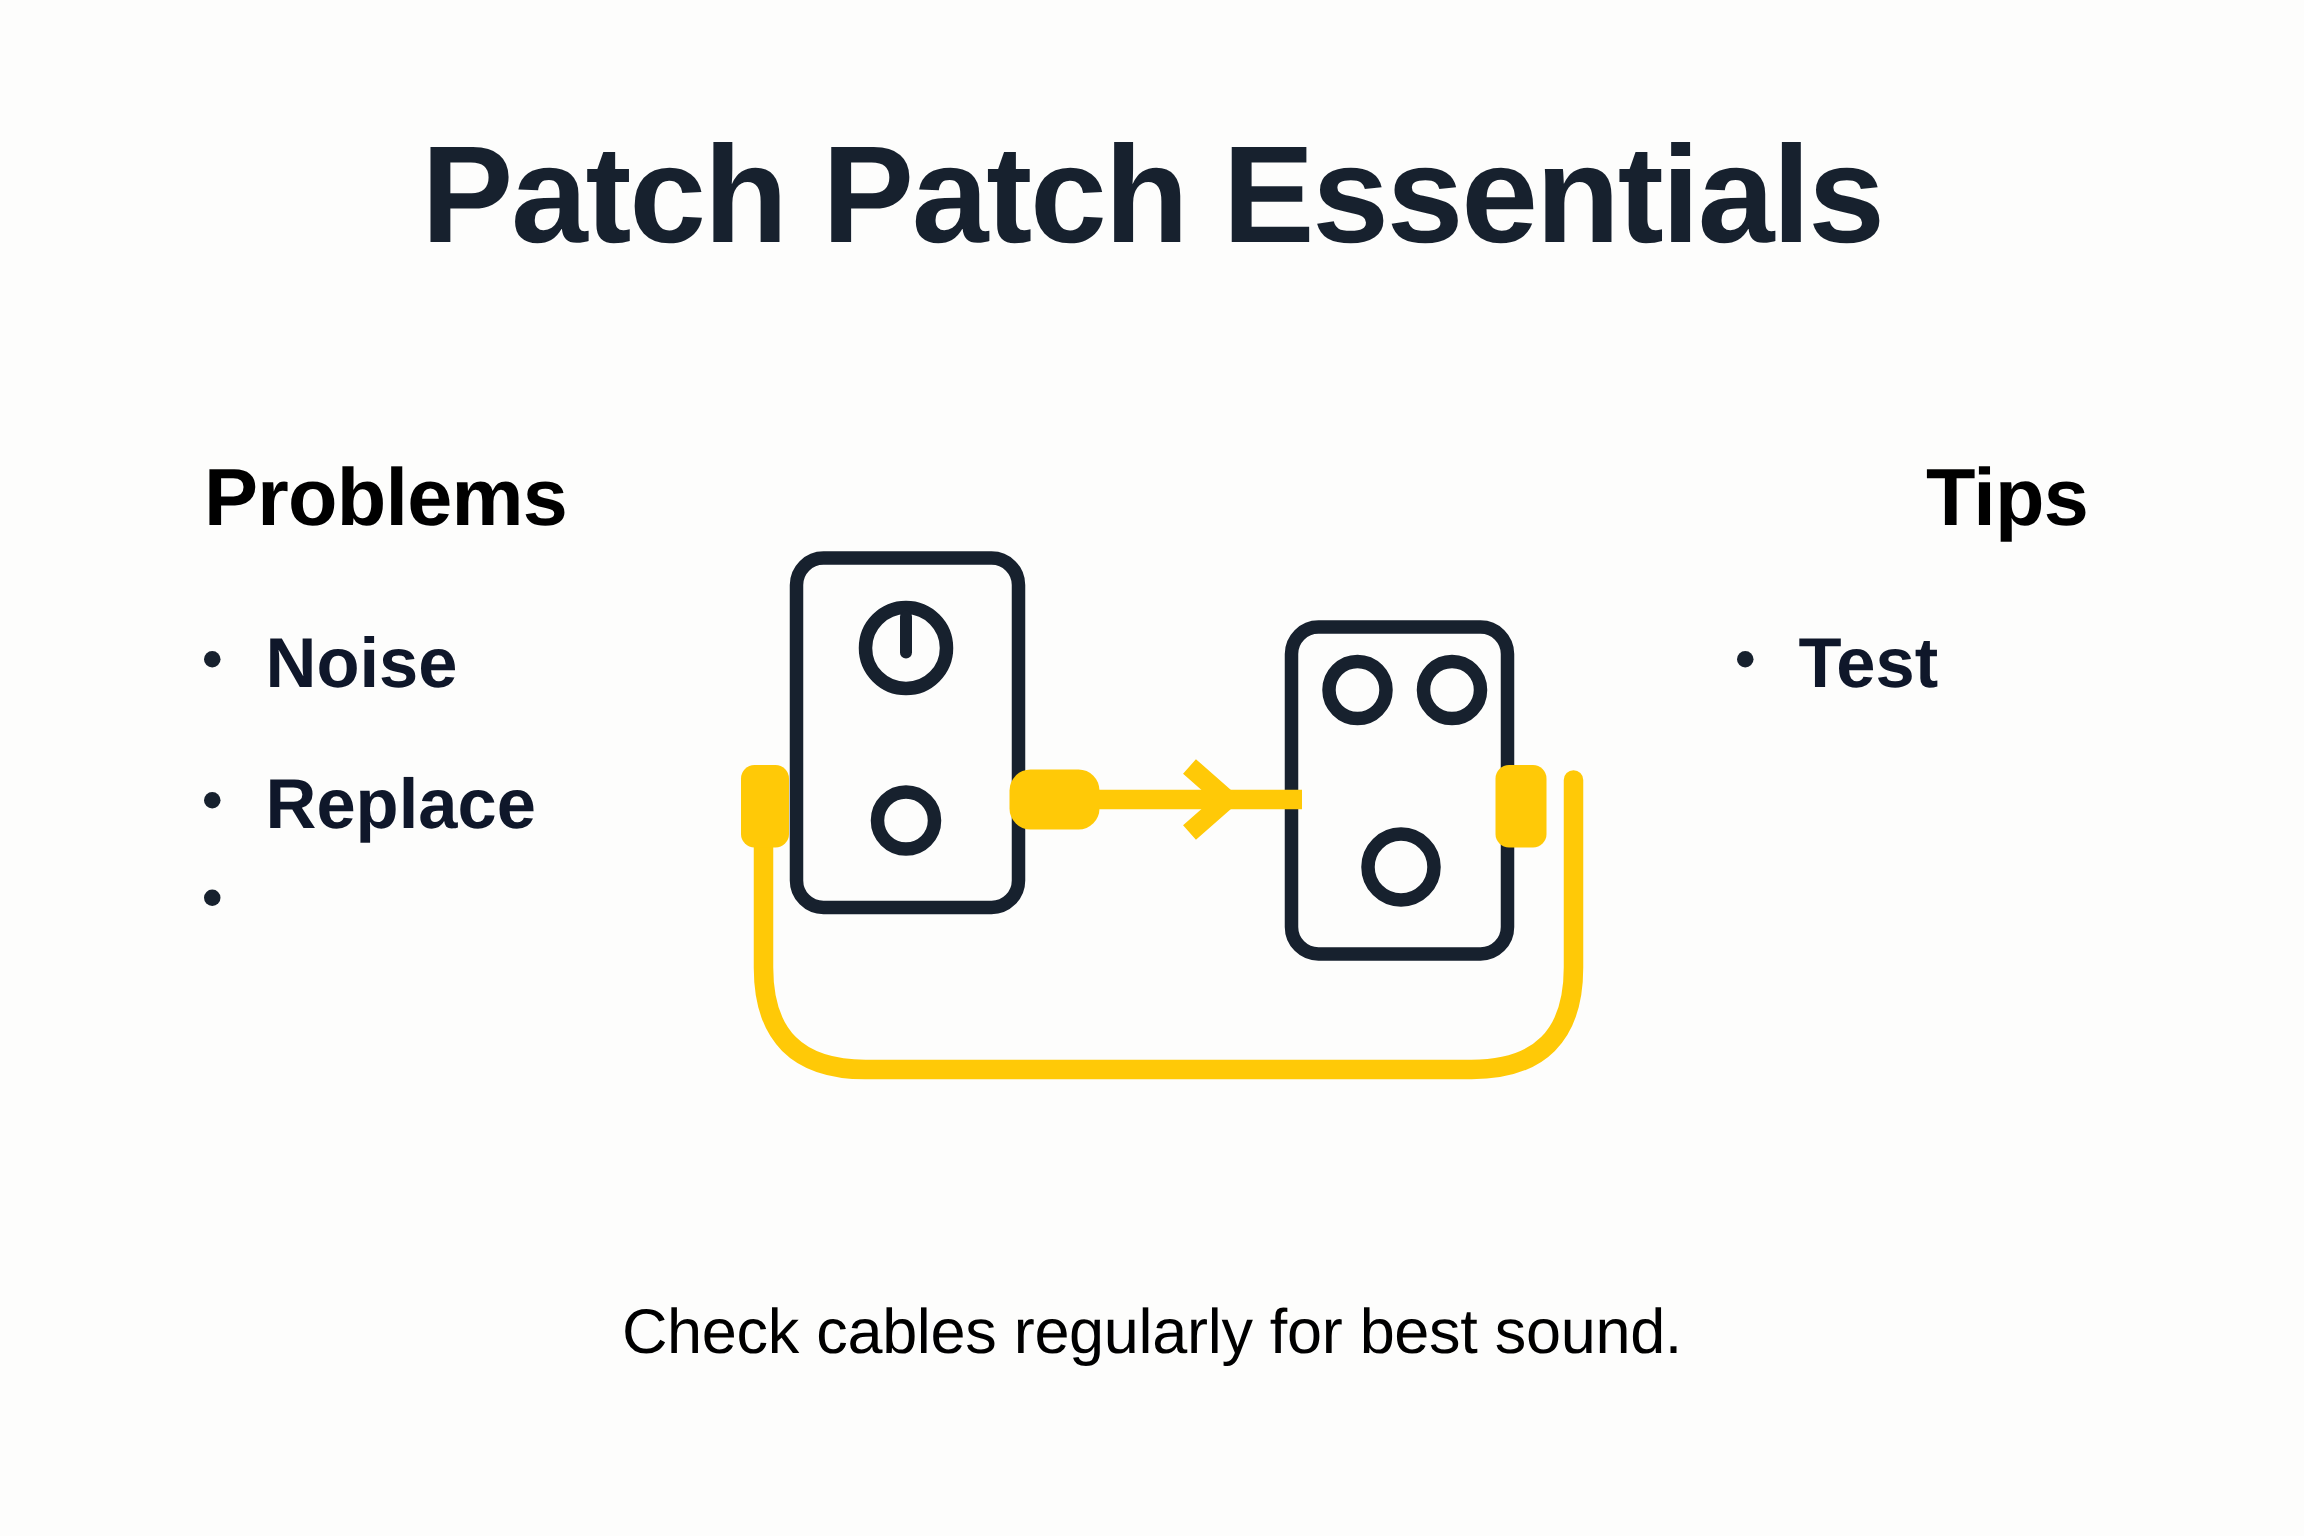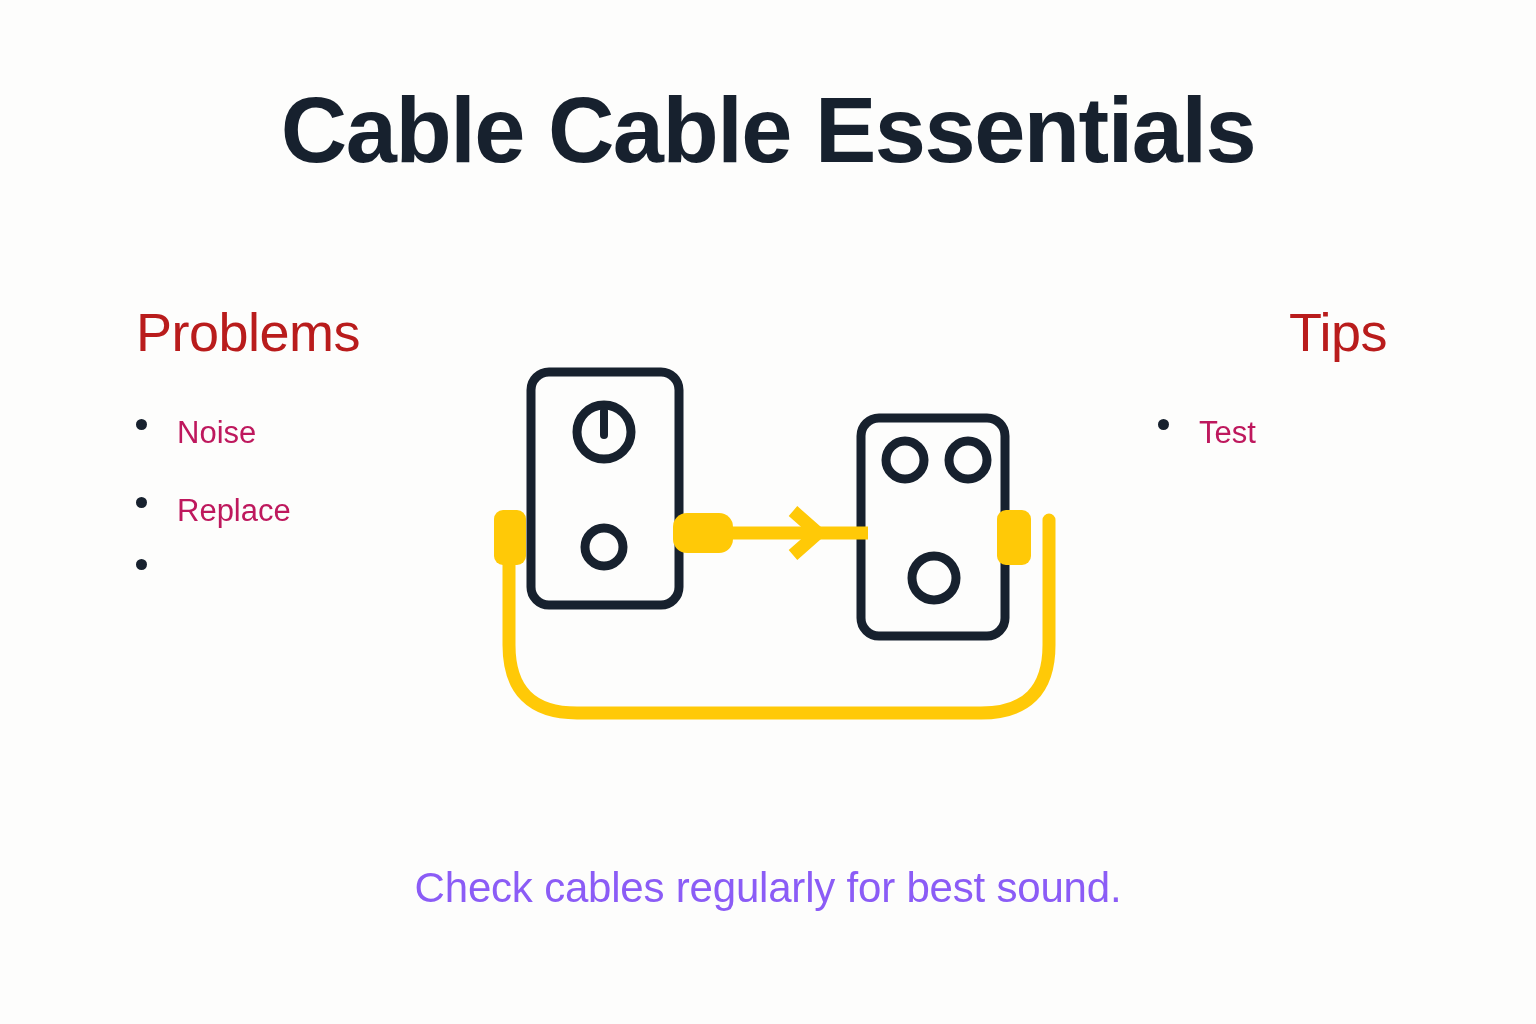--- a/index.html
+++ b/index.html
@@ -104,7 +104,7 @@
 
 <div class="poster">
 
-  <div class="title">Cable Cable Essentials</div>
+  <div class="title">Patch Patch Essentials</div>
 
   <div class="column left">
     <div class="col-heading">Problems</div>

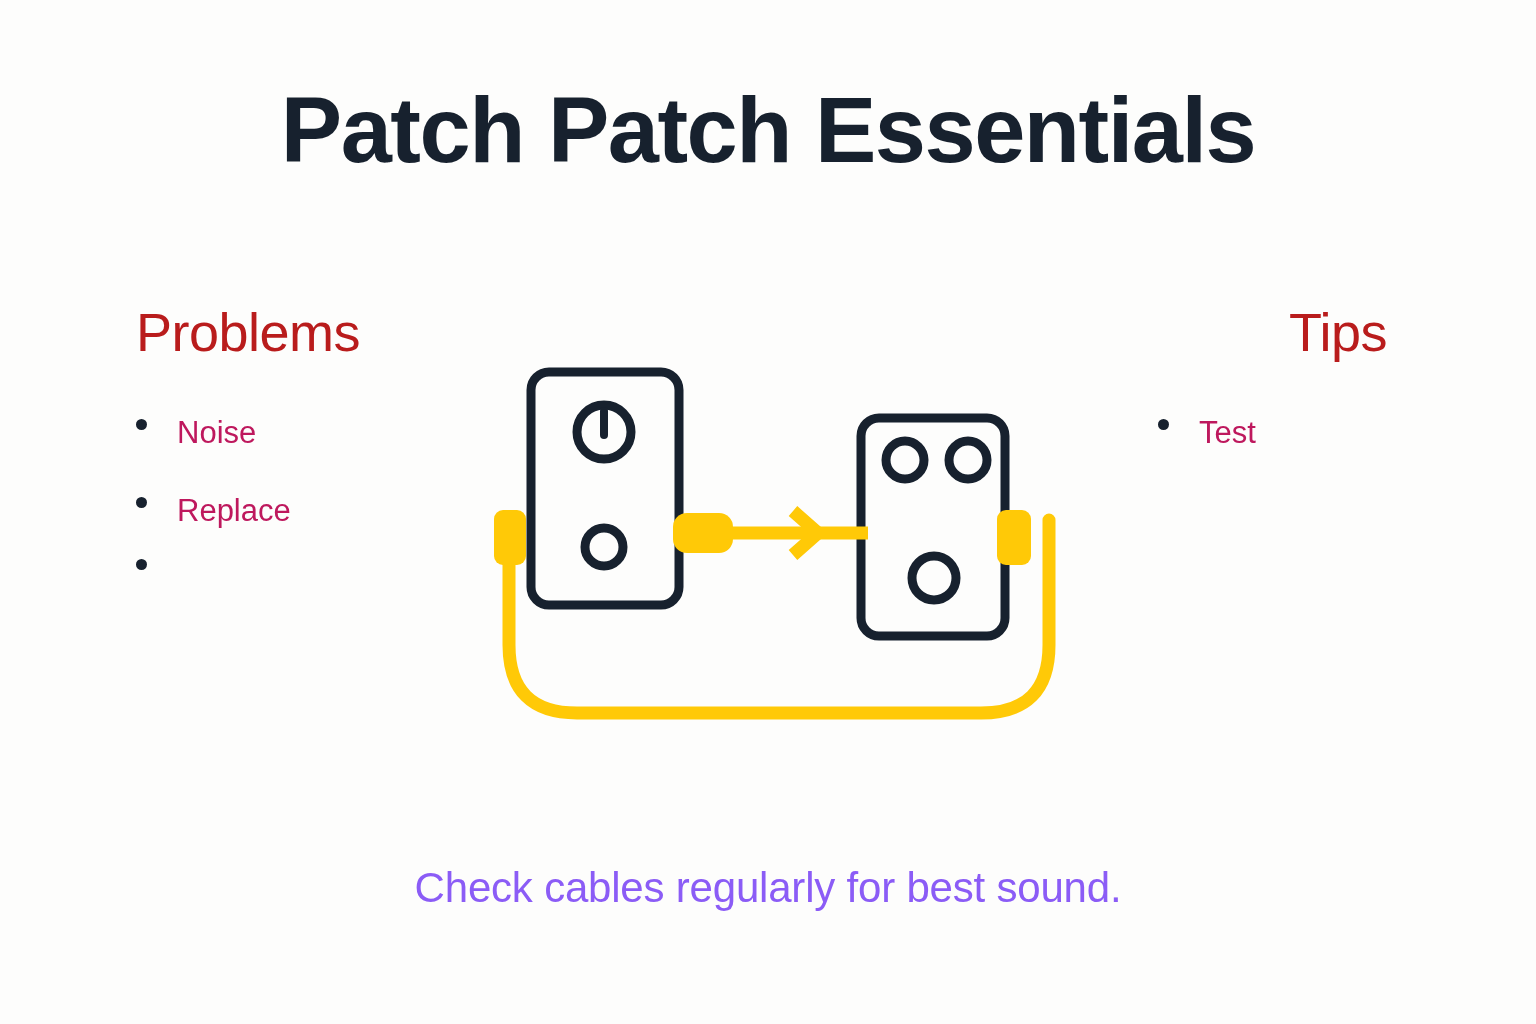--- a/index.html
+++ b/index.html
@@ -44,8 +44,8 @@
 
   .col-heading {
     font-size: 54px;
-    font-weight: normal;
-    color: #b91c1c;
+    font-weight: bold;
+    color: #000000;
     letter-spacing: -0.5px;
     line-height: 1.0;
     margin: 0 0 58px 0;

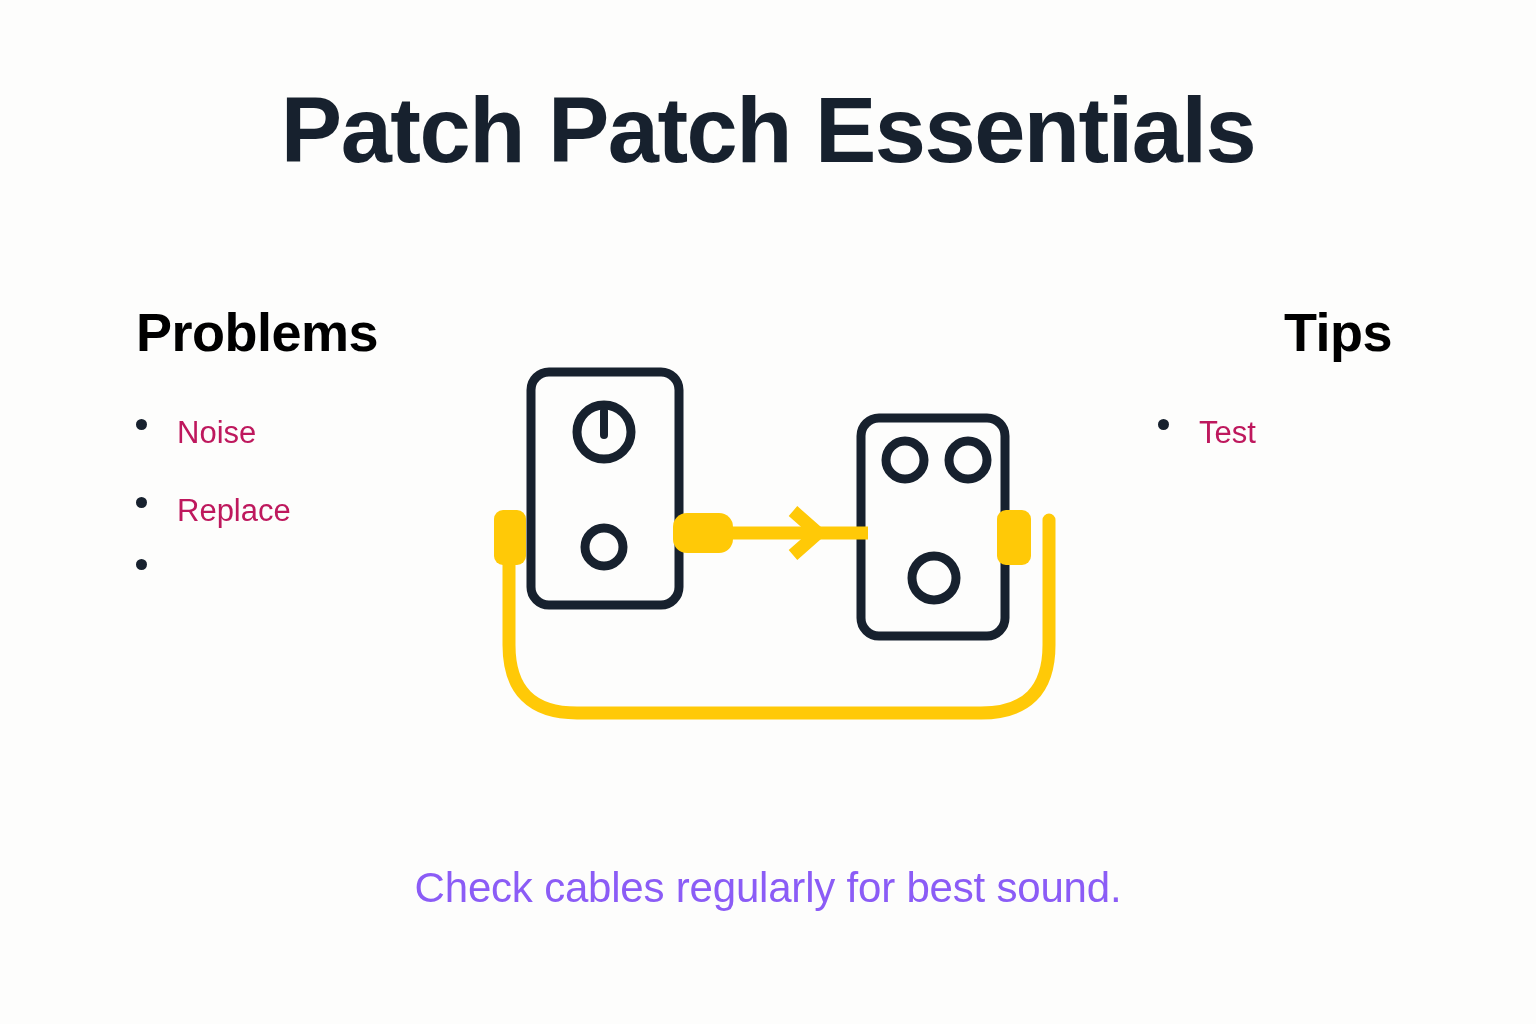--- a/index.html
+++ b/index.html
@@ -60,10 +60,11 @@
     display: flex;
     align-items: baseline;
     margin-bottom: 45px;
-    font-size: 31px;
-    color: #be185d;
+    font-size: 47px;
+    color: #0f172a;
     line-height: 1.05;
     white-space: nowrap;
+    font-weight: bold;
   }
   .bullet-item:last-child { margin-bottom: 0; }
   .bullet-dot {

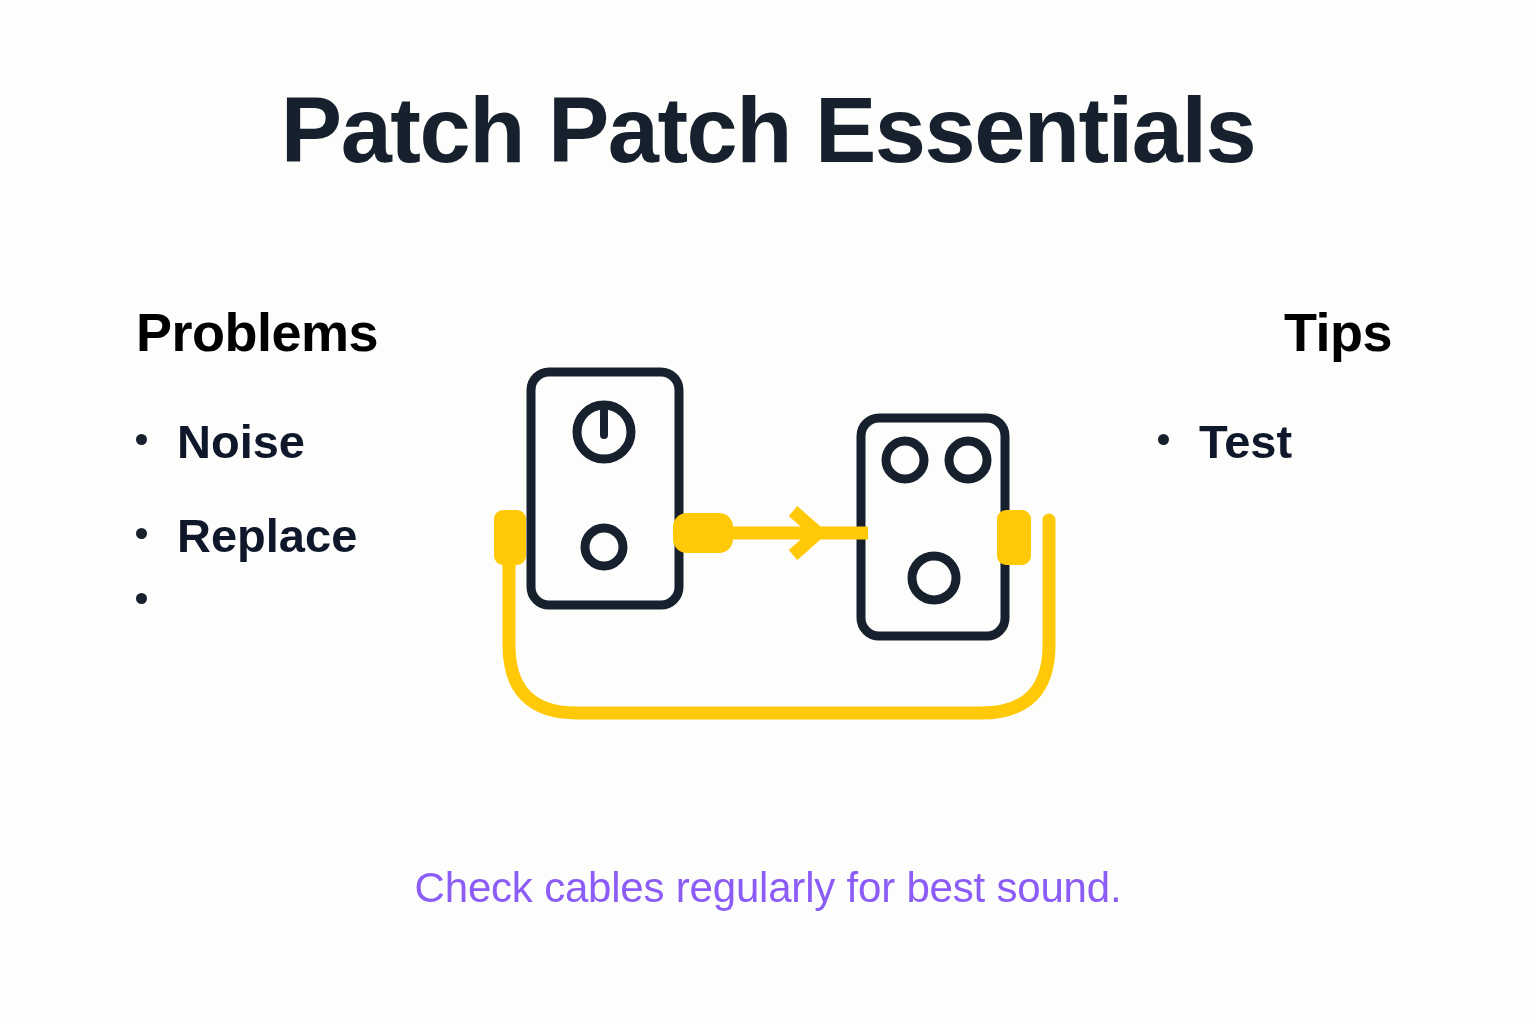--- a/index.html
+++ b/index.html
@@ -95,7 +95,7 @@
     width: 1536px;
     text-align: center;
     font-size: 42px;
-    color: #8b5cf6;
+    color: #000000;
     letter-spacing: -0.2px;
     white-space: nowrap;
   }

